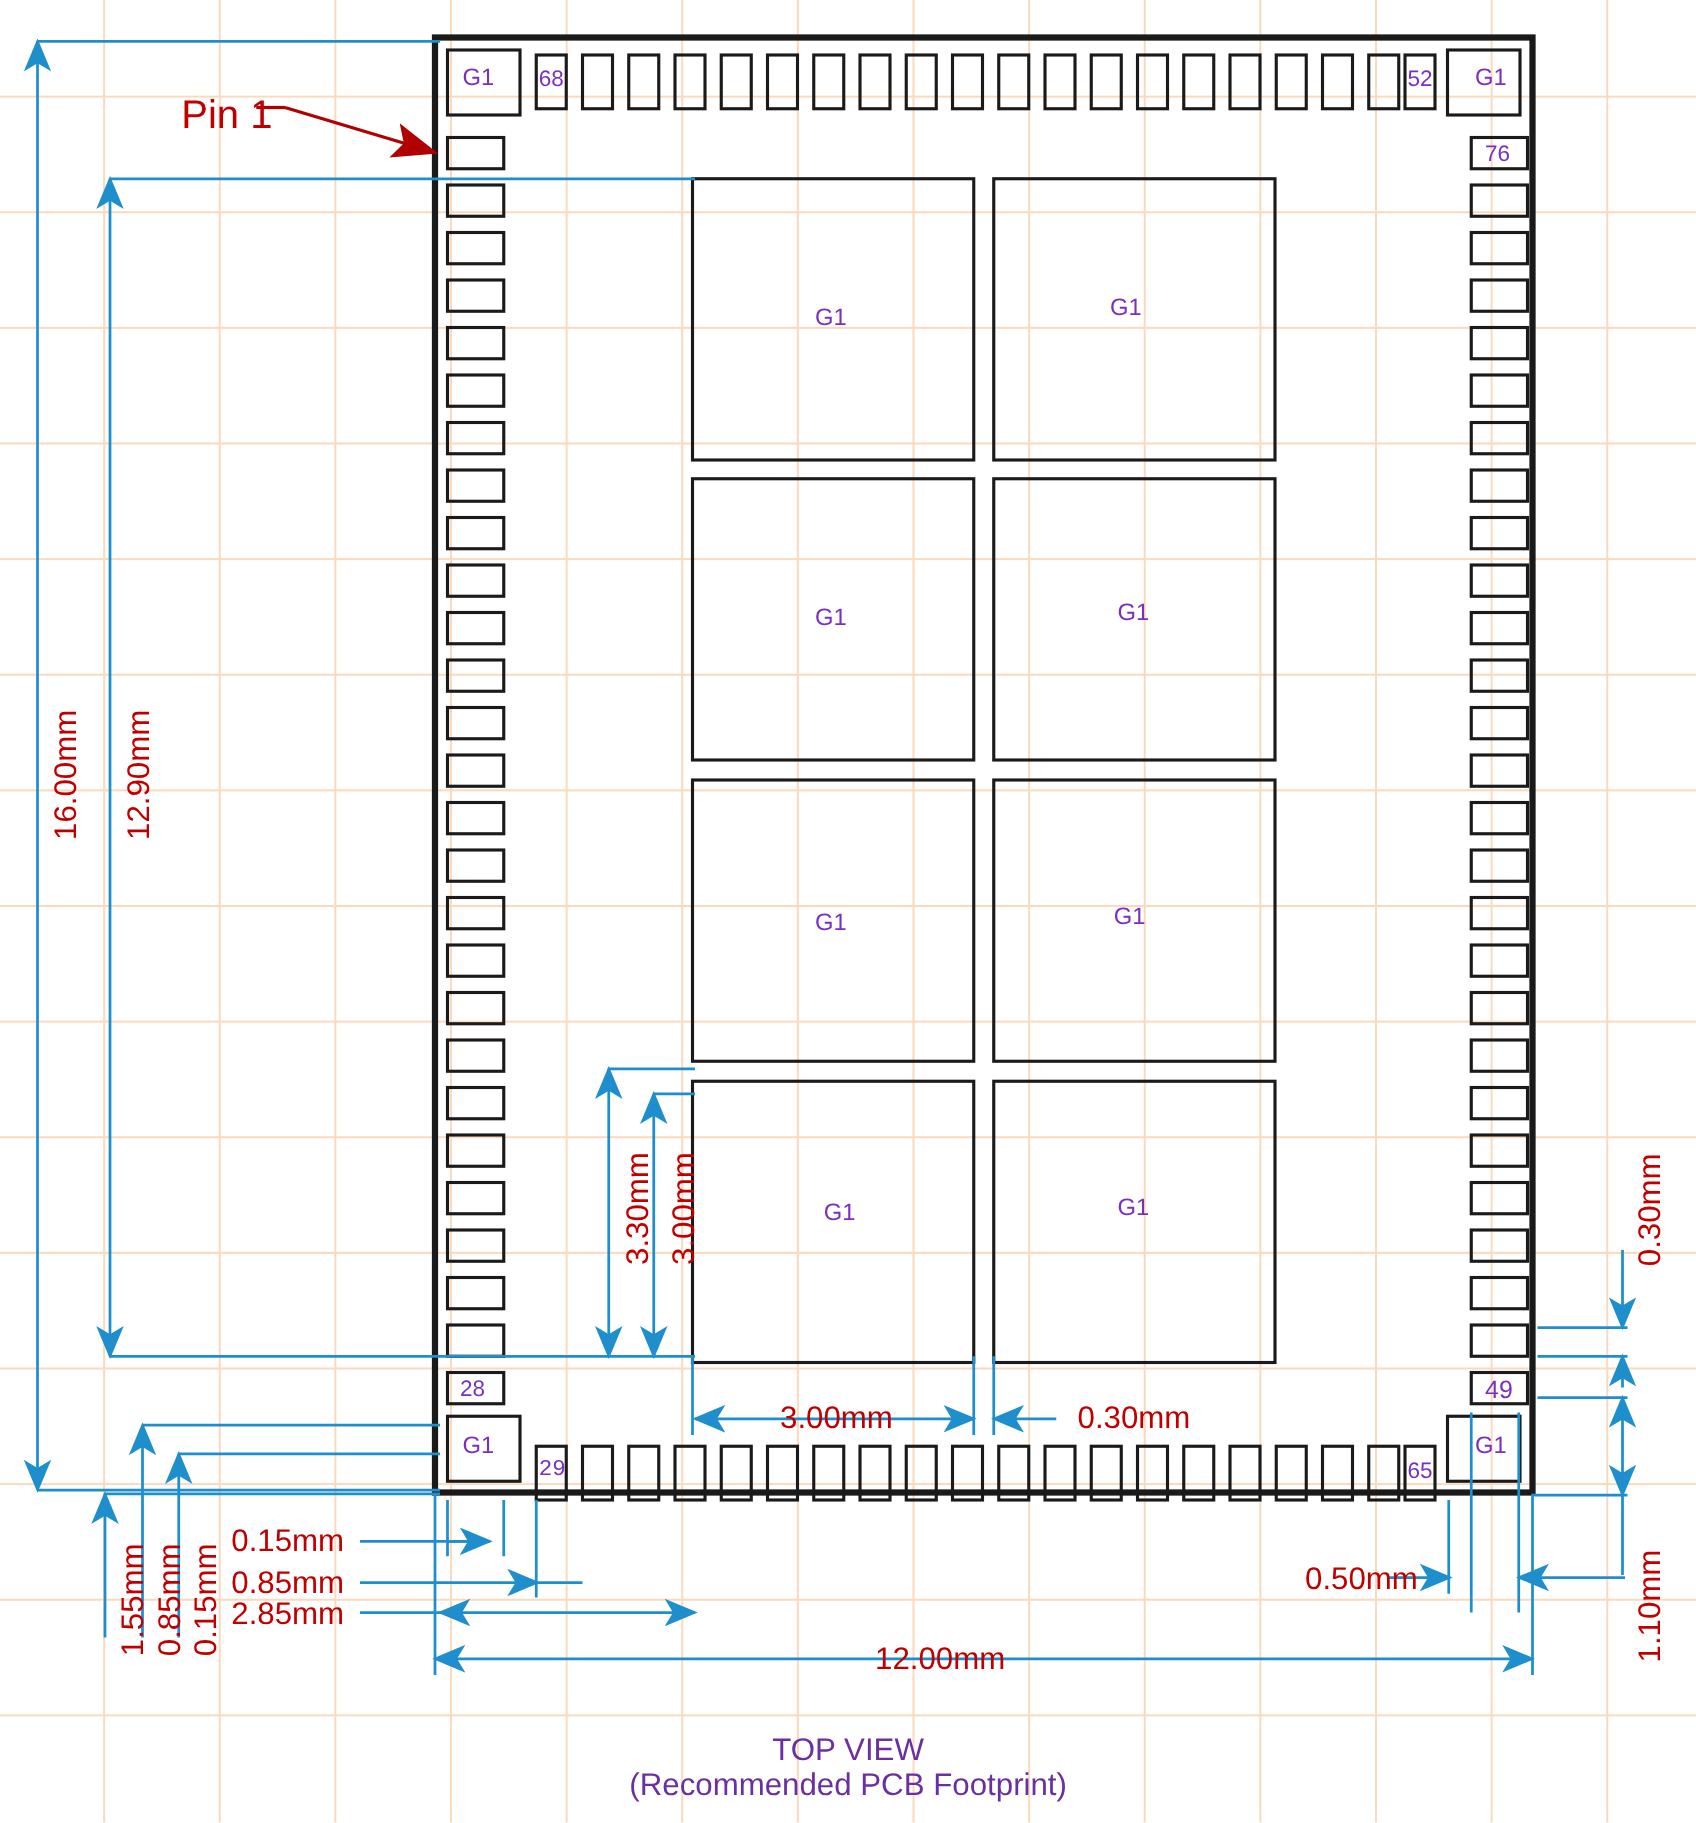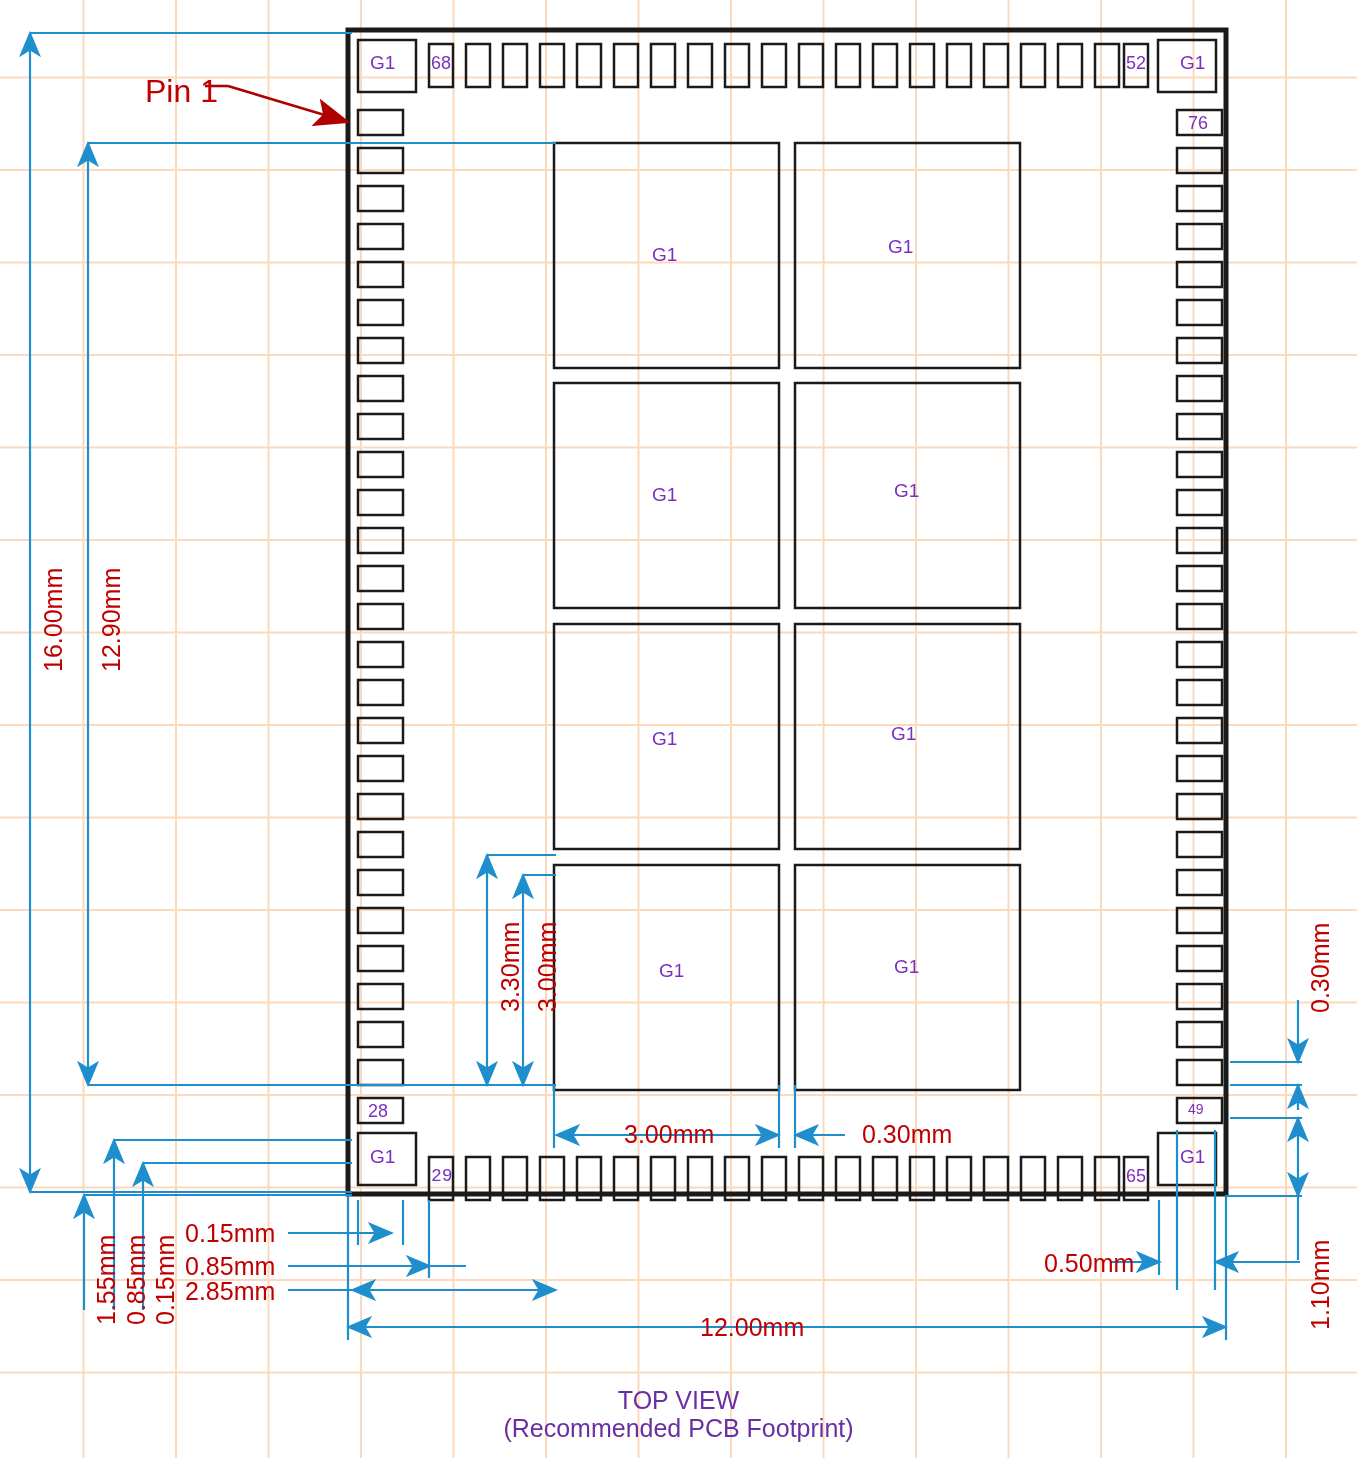--- a/index.html
+++ b/index.html
@@ -252,7 +252,7 @@
 <div class="lbl pinlbl" style="left:431px;top:53px;font-size:18px;">68</div>
 <div class="lbl pinlbl" style="left:1126px;top:53px;font-size:18px;">52</div>
 <div class="lbl pinlbl" style="left:1188px;top:113px;font-size:18px;">76</div>
-<div class="lbl pinlbl" style="left:1188px;top:1101px;font-size:14px;">49</div>
+<div class="lbl pinlbl" style="left:1188px;top:1101px;font-size:20px;">49</div>
 <div class="lbl pinlbl" style="left:1126px;top:1166px;font-size:18px;">65</div>
 <div class="lbl pinlbl" style="left:431px;top:1166px;font-size:18px;font-family:Liberation Mono, monospace;">29</div>
 <div class="lbl pinlbl" style="left:368px;top:1101px;font-size:18px;">28</div>

